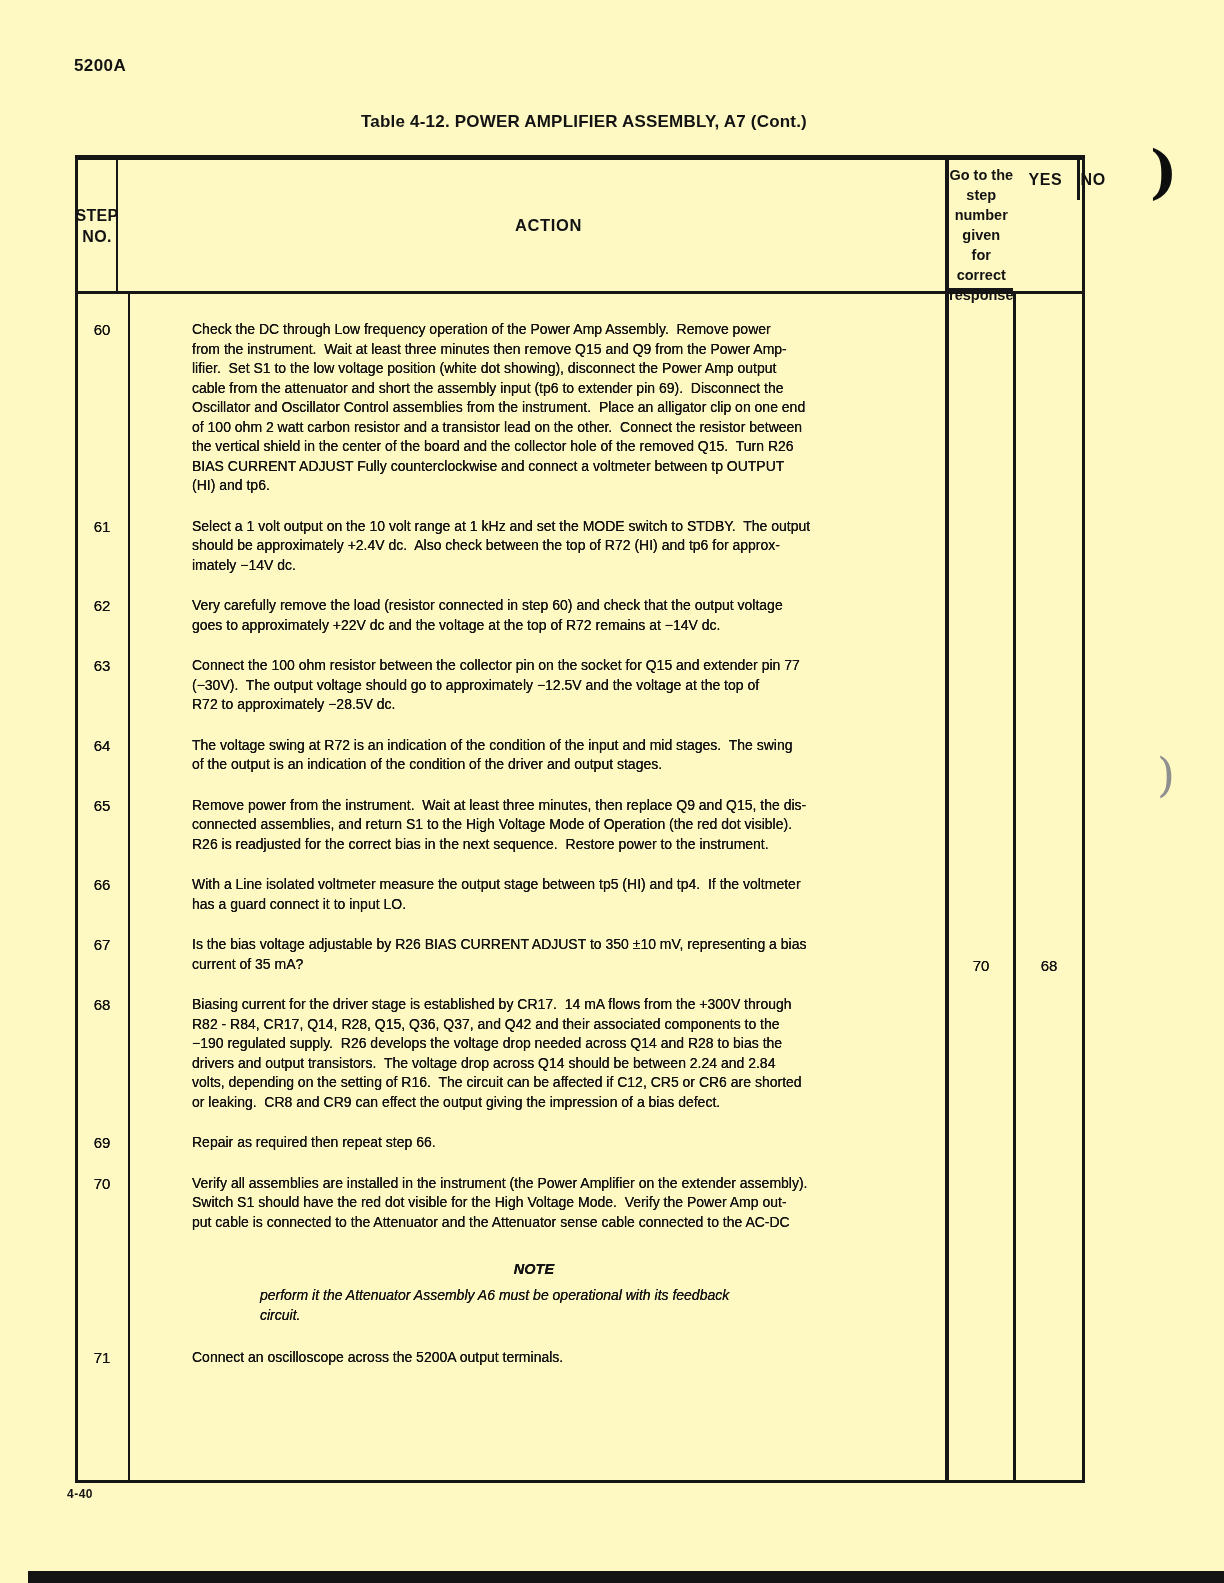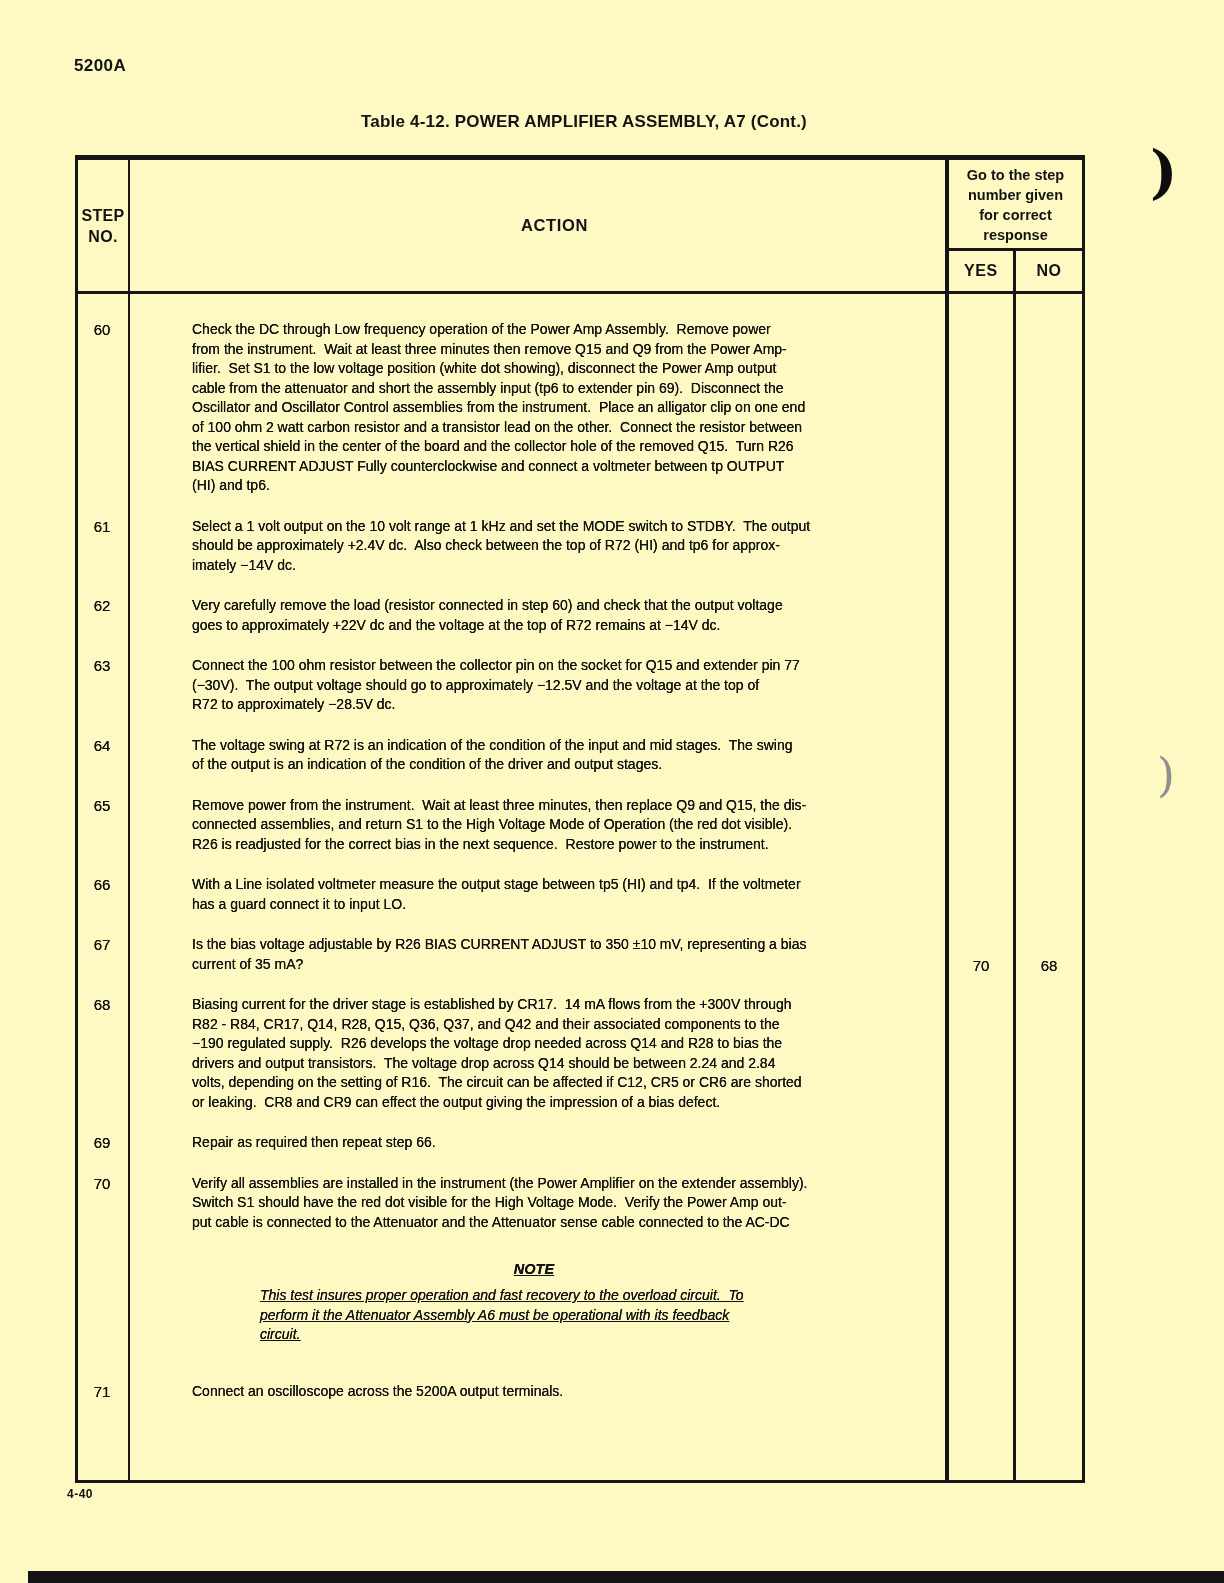--- a/index.html
+++ b/index.html
@@ -32,7 +32,7 @@
   }
   .th-goto {
     width:137px; box-sizing:border-box; border-left:4px solid #161616;
-    display:flex; flex-direction:column;
+    display:flex; 
   }
   .goto-text {
     flex:1; box-sizing:border-box; padding-top:5px; text-align:center;

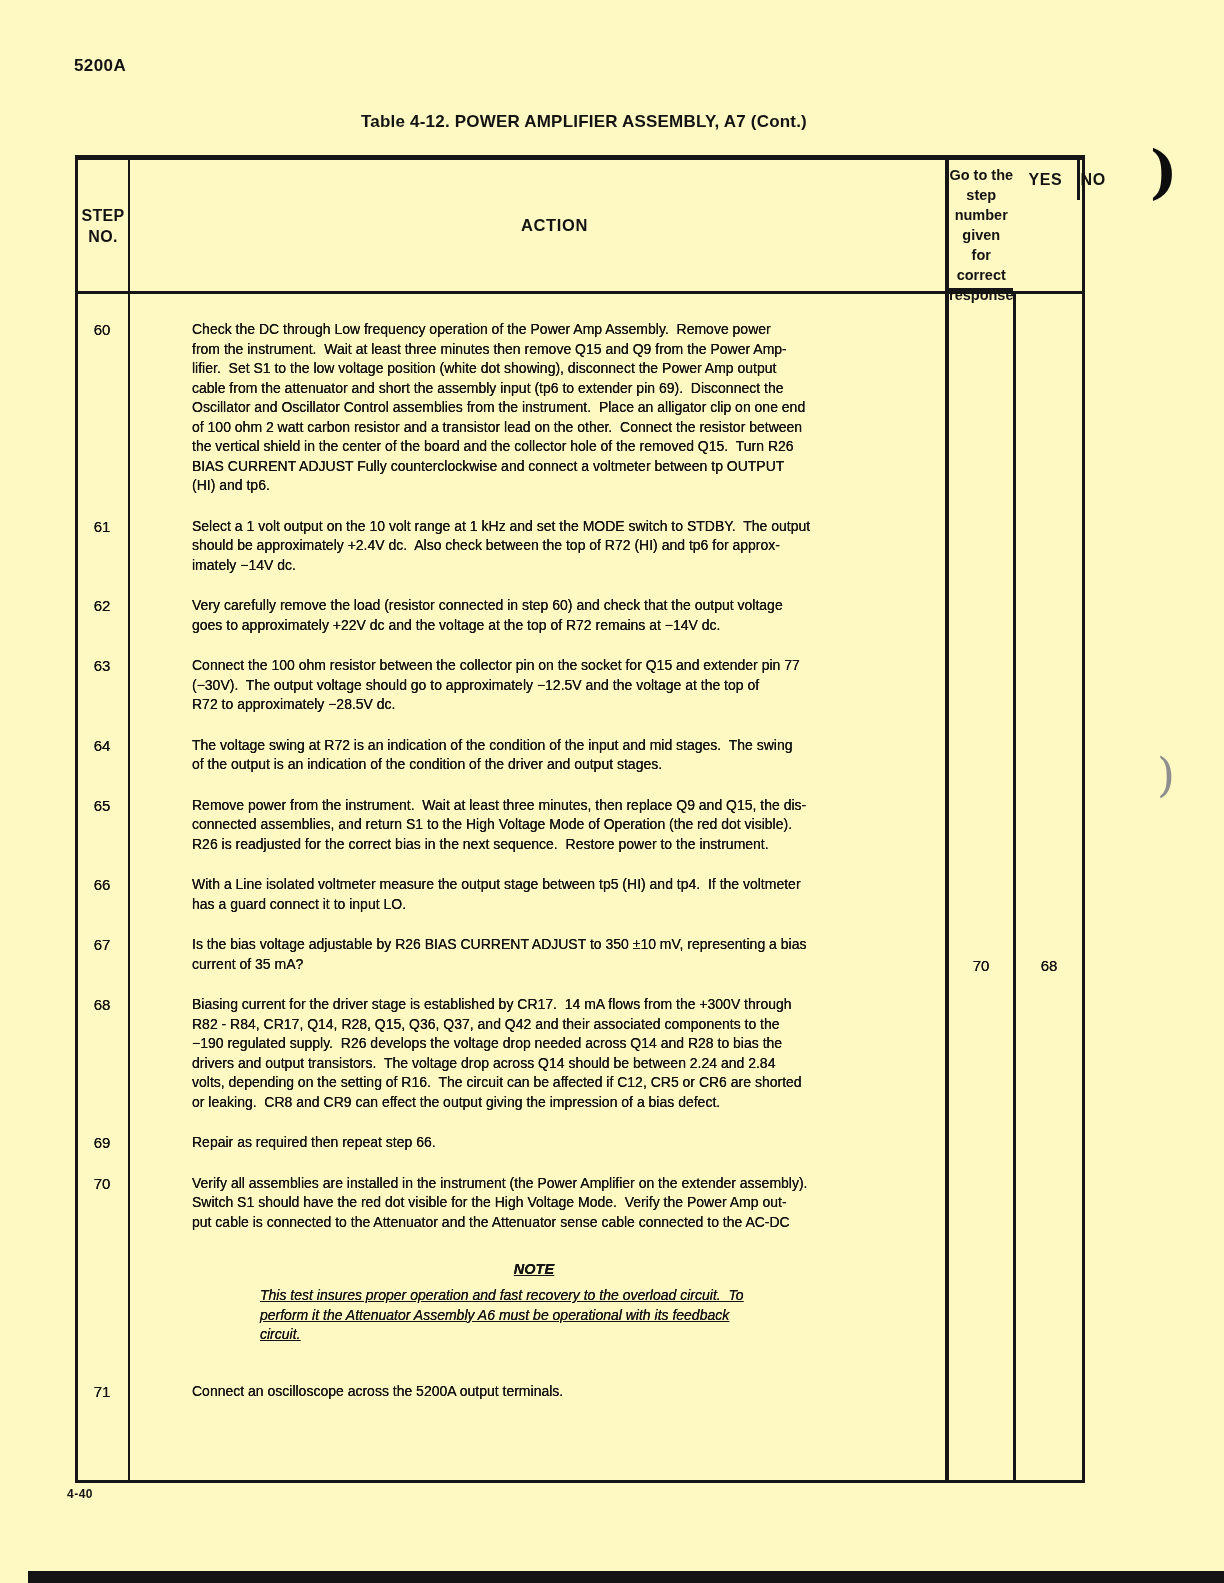--- a/index.html
+++ b/index.html
@@ -22,7 +22,7 @@
   }
   .thead { display:flex; height:134px; box-sizing:border-box; border-bottom:3px solid #161616; }
   .th-step {
-    width:52px; box-sizing:border-box; border-right:2px solid #161616;
+    width:40px; box-sizing:border-box; border-right:2px solid #161616;
     display:flex; flex-direction:column; justify-content:center; align-items:center;
     font-weight:bold; font-size:16px; line-height:21px; letter-spacing:.3px;
   }

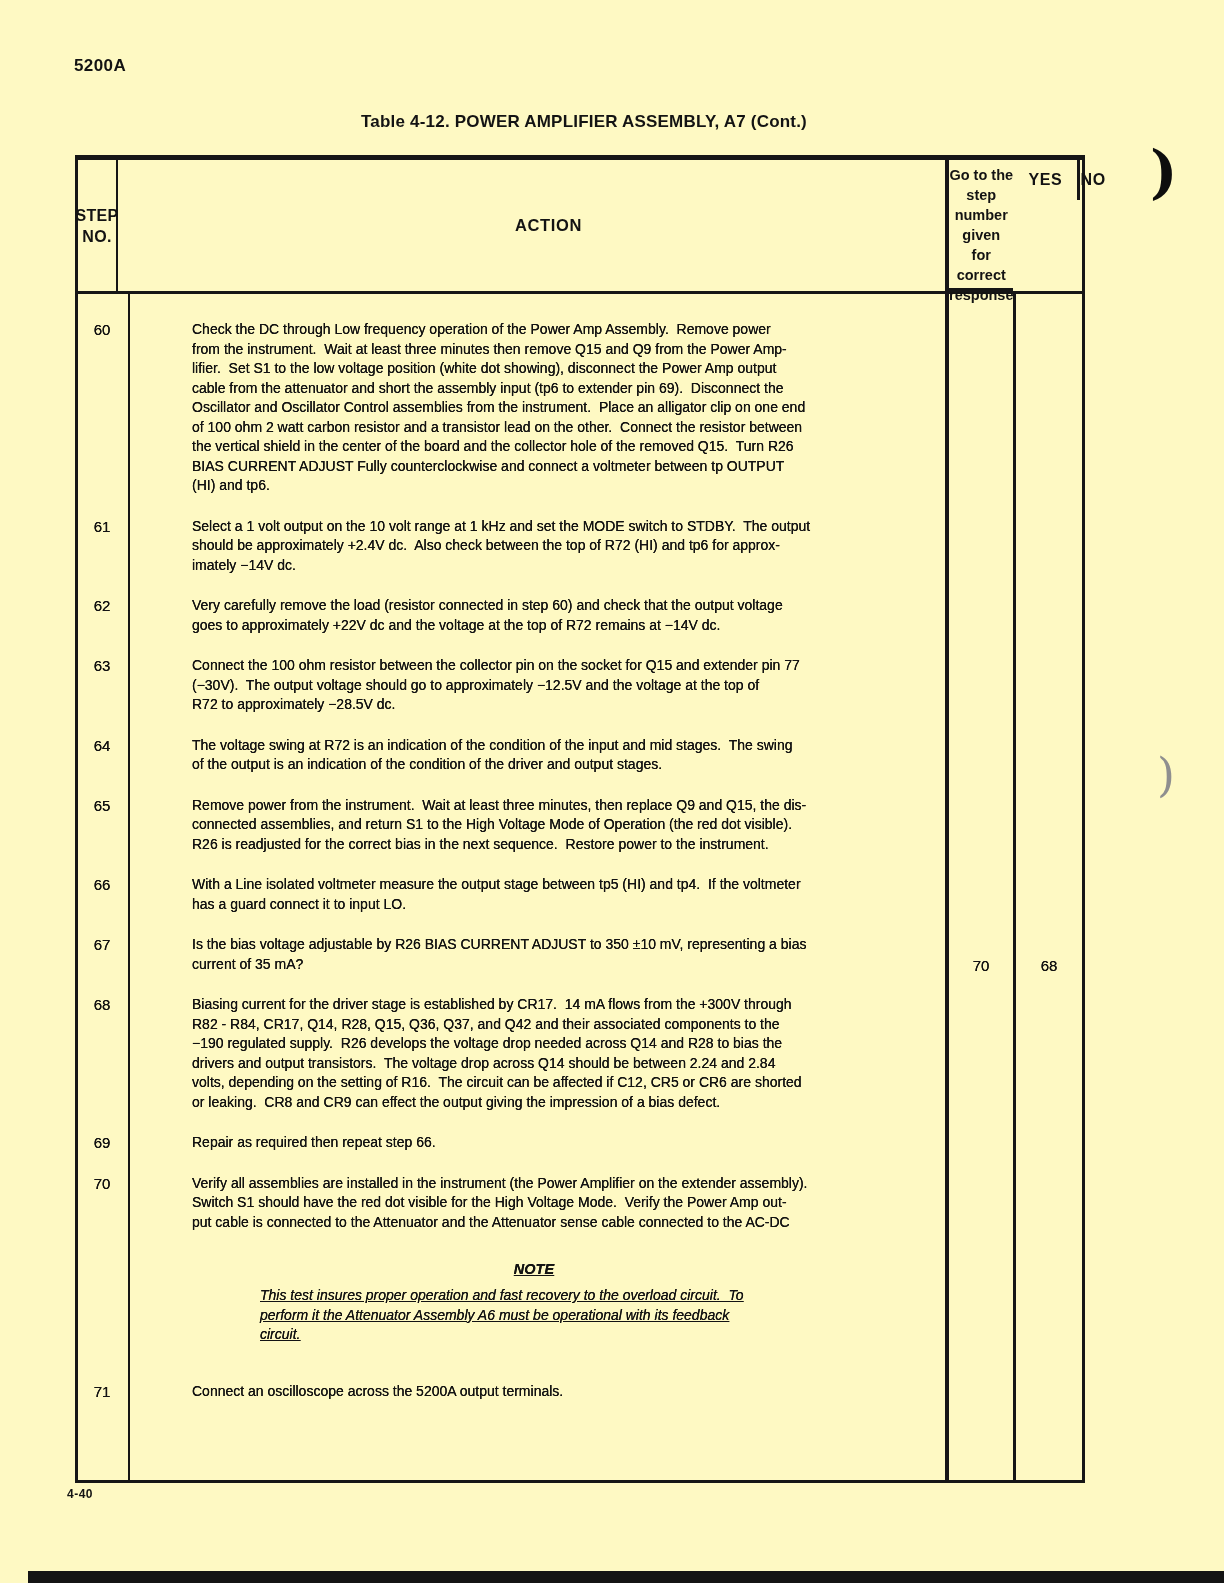--- a/index.html
+++ b/index.html
@@ -68,7 +68,7 @@
   }
   .gv-yes { left:871px; width:64px; }
   .gv-no  { left:938px; width:66px; }
-  .note { margin:29px 0 37px 0;text-decoration:underline; }
+  .note { margin:29px 0 23px 0; }
   .note-head {
     margin-left:182px; width:548px; text-align:center;
     font-weight:bold; font-style:italic; font-size:14.5px;

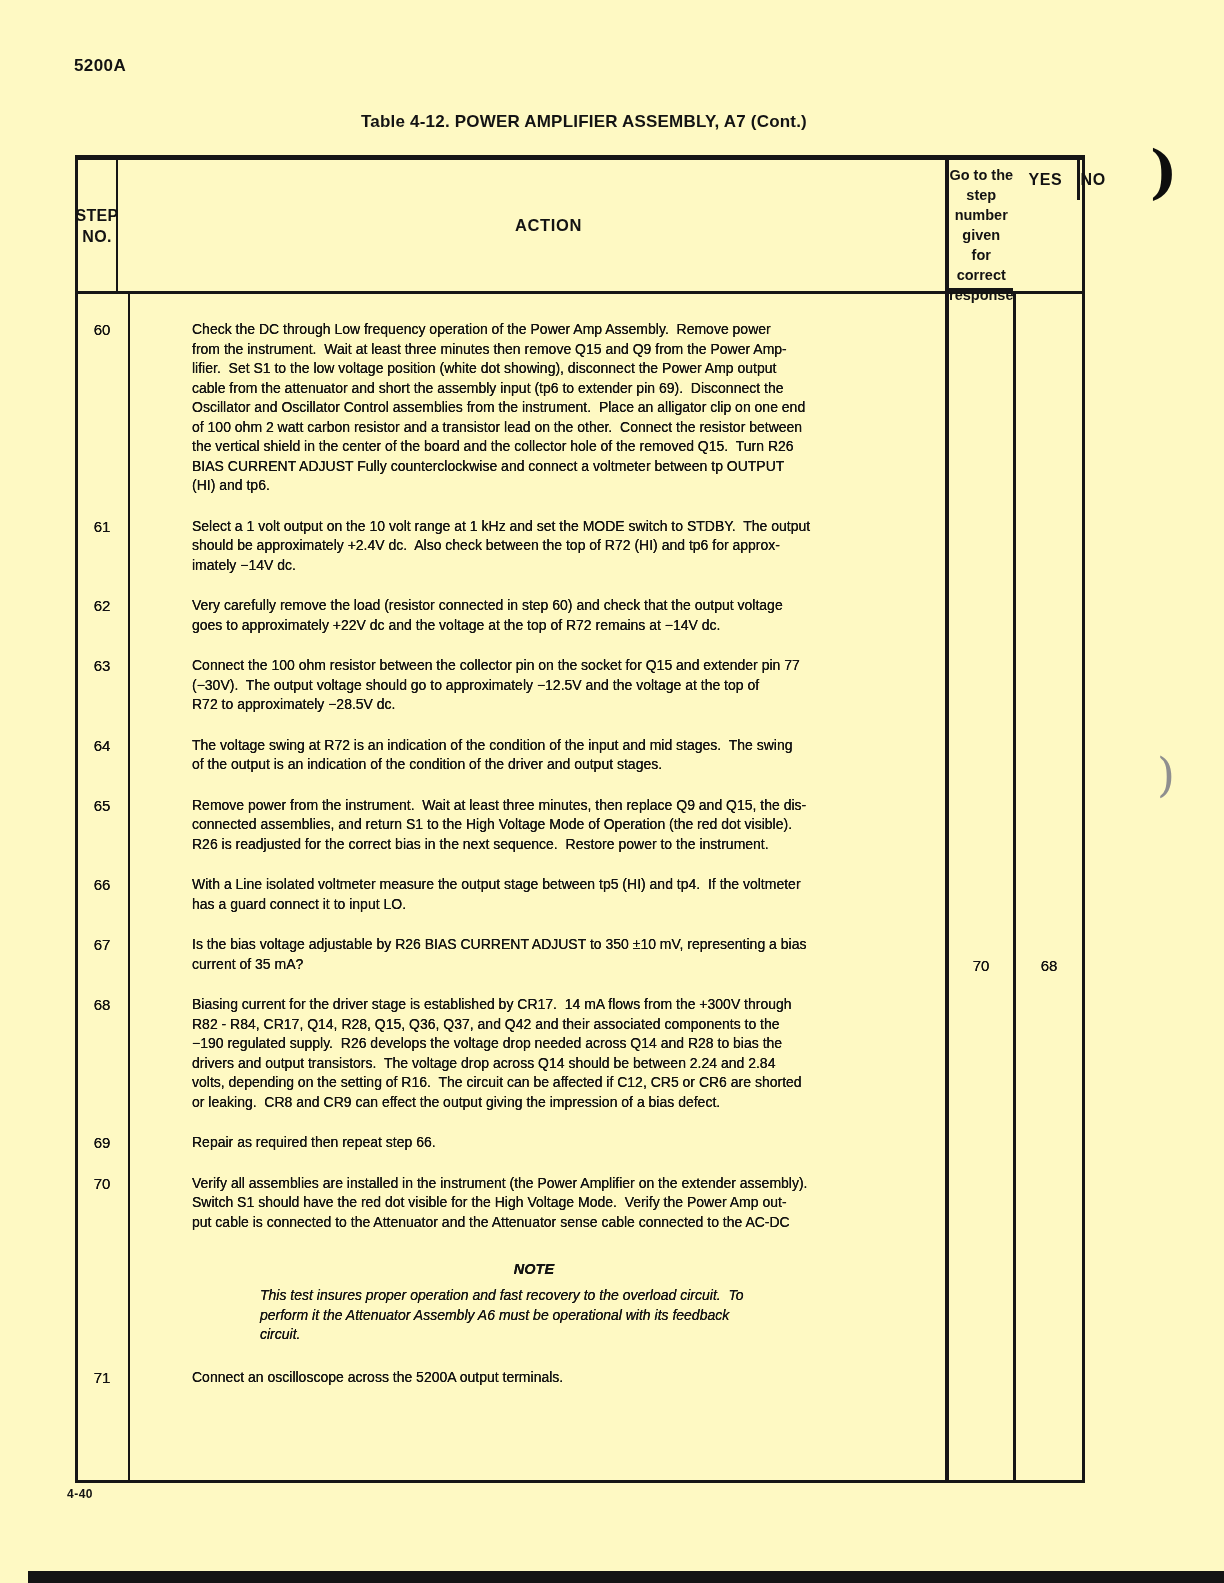--- a/index.html
+++ b/index.html
@@ -220,7 +220,6 @@
           </div>
           <div class="note">
             <div class="note-head">NOTE</div>
-            <div class="line">This test insures proper operation and fast recovery to the overload circuit.  To</div>
             <div class="line">perform it the Attenuator Assembly A6 must be operational with its feedback</div>
             <div class="line">circuit.</div>
           </div>

